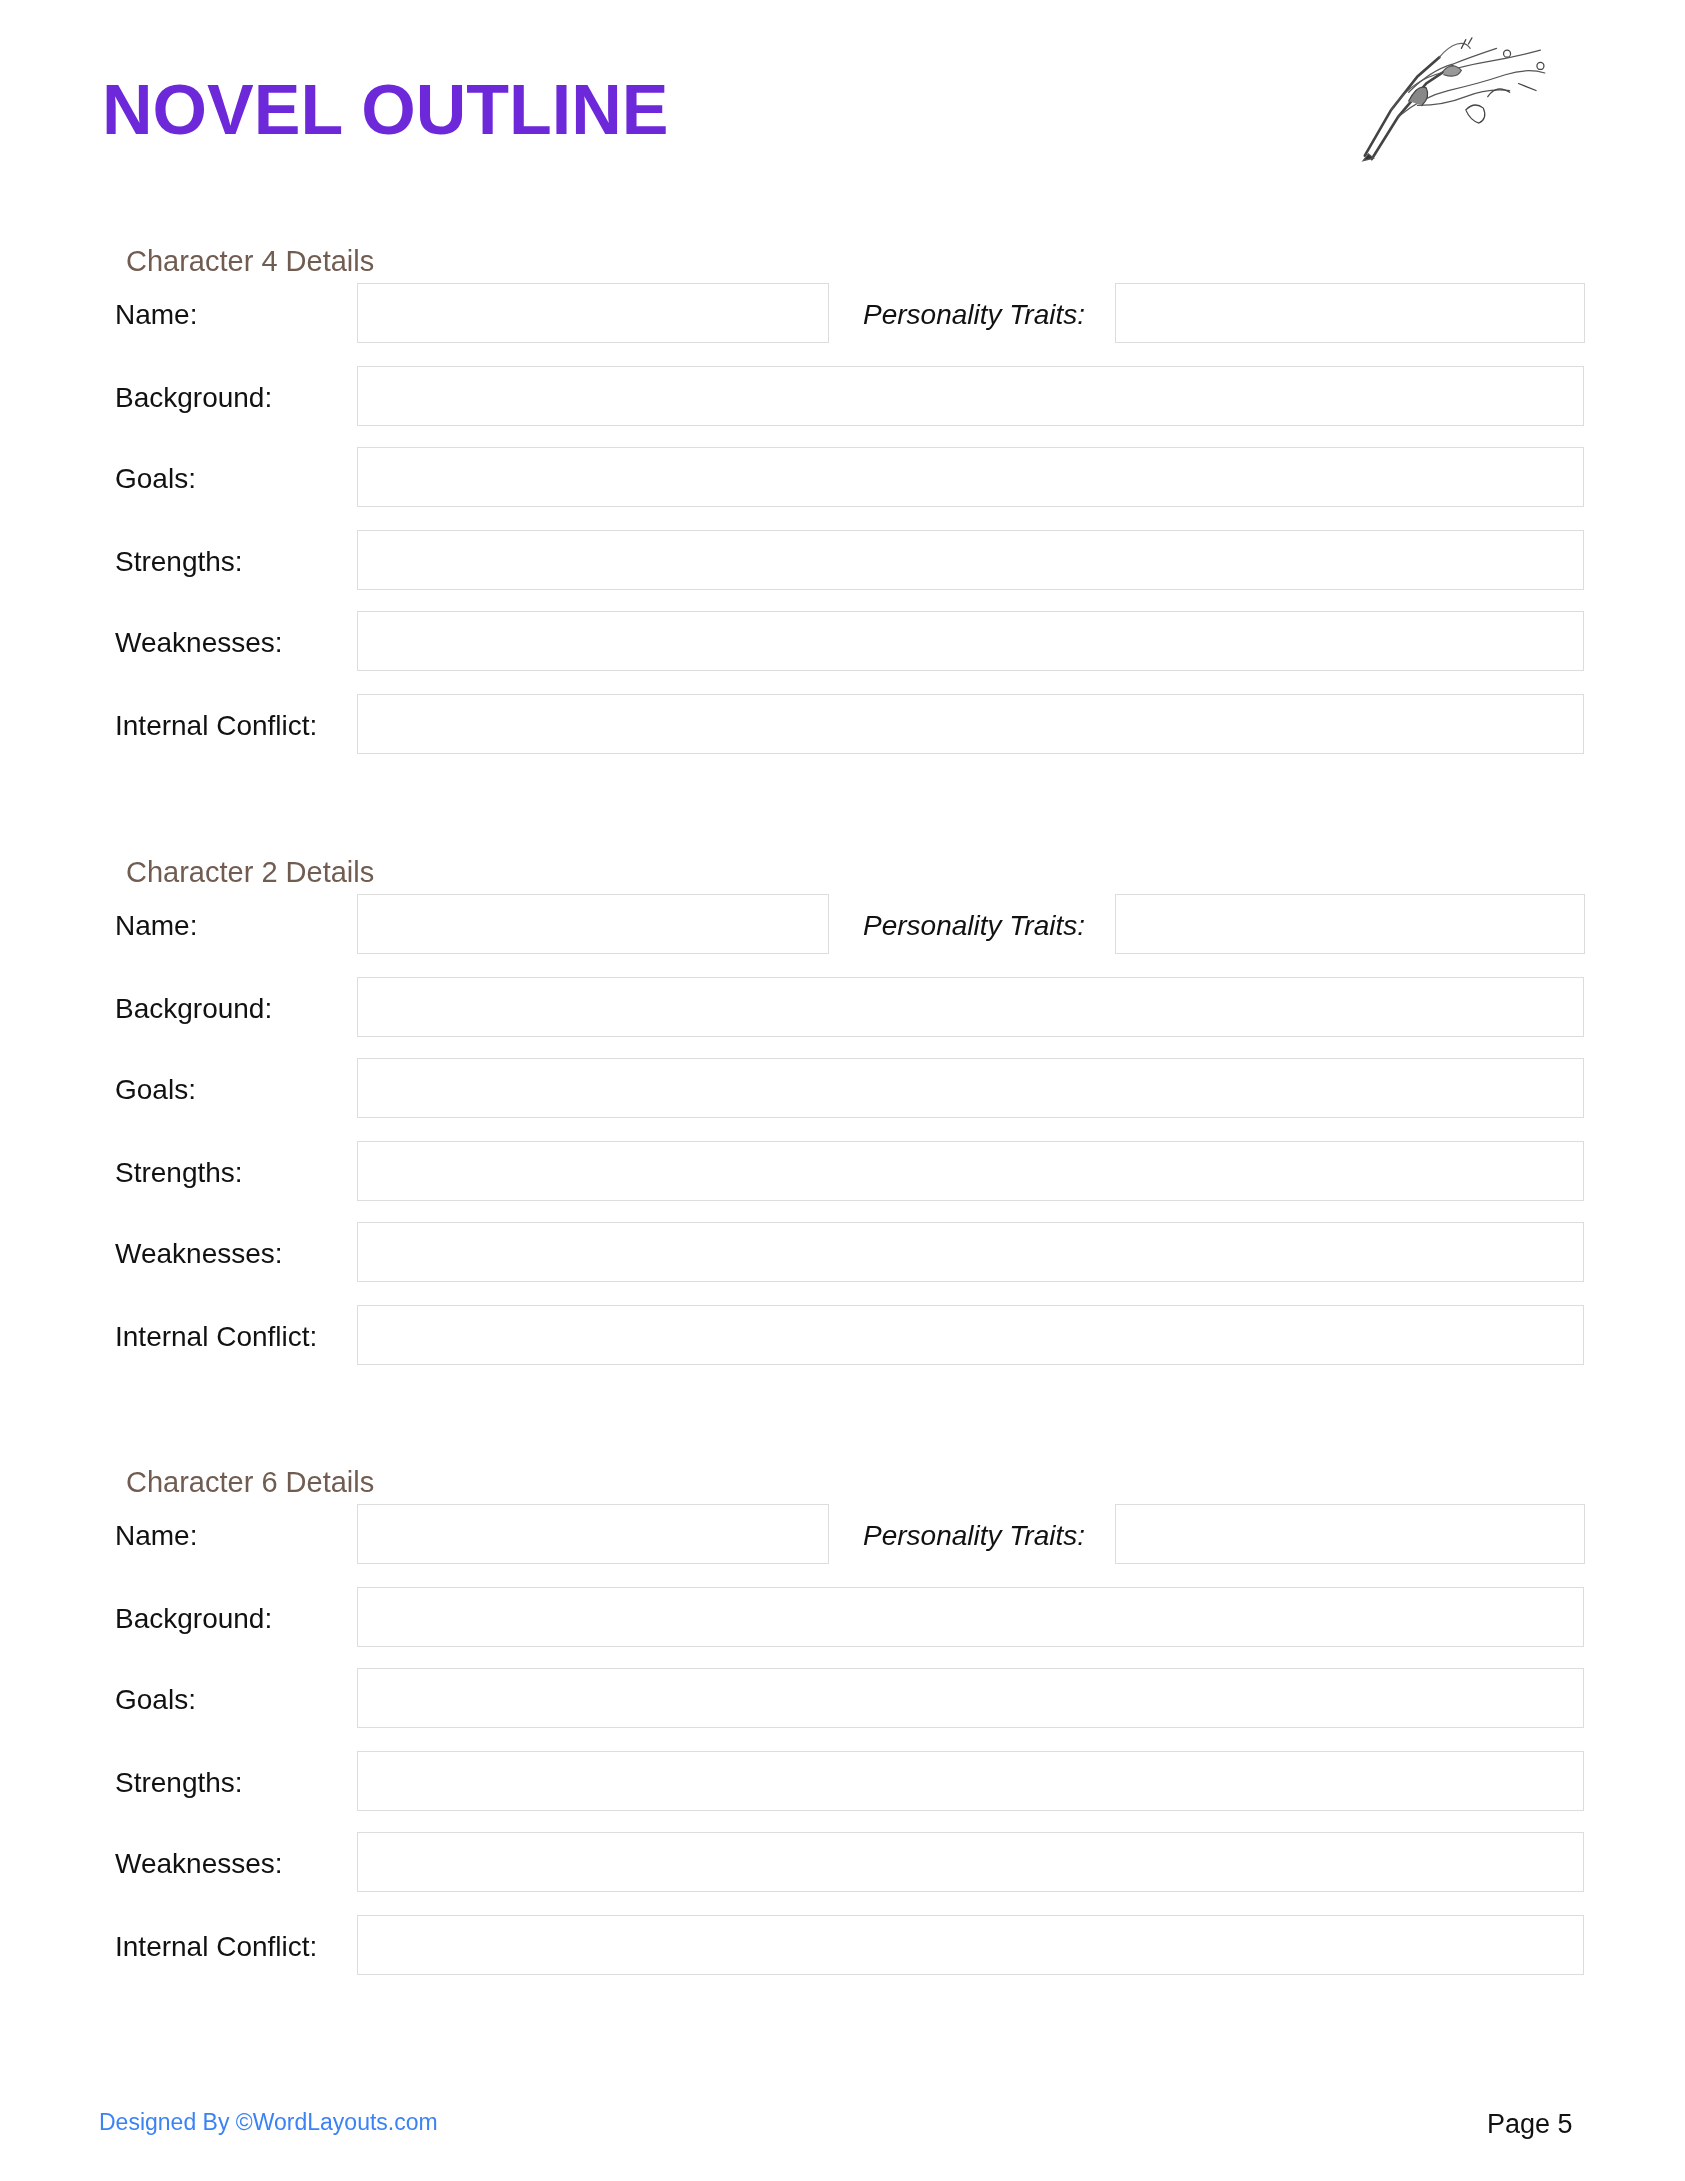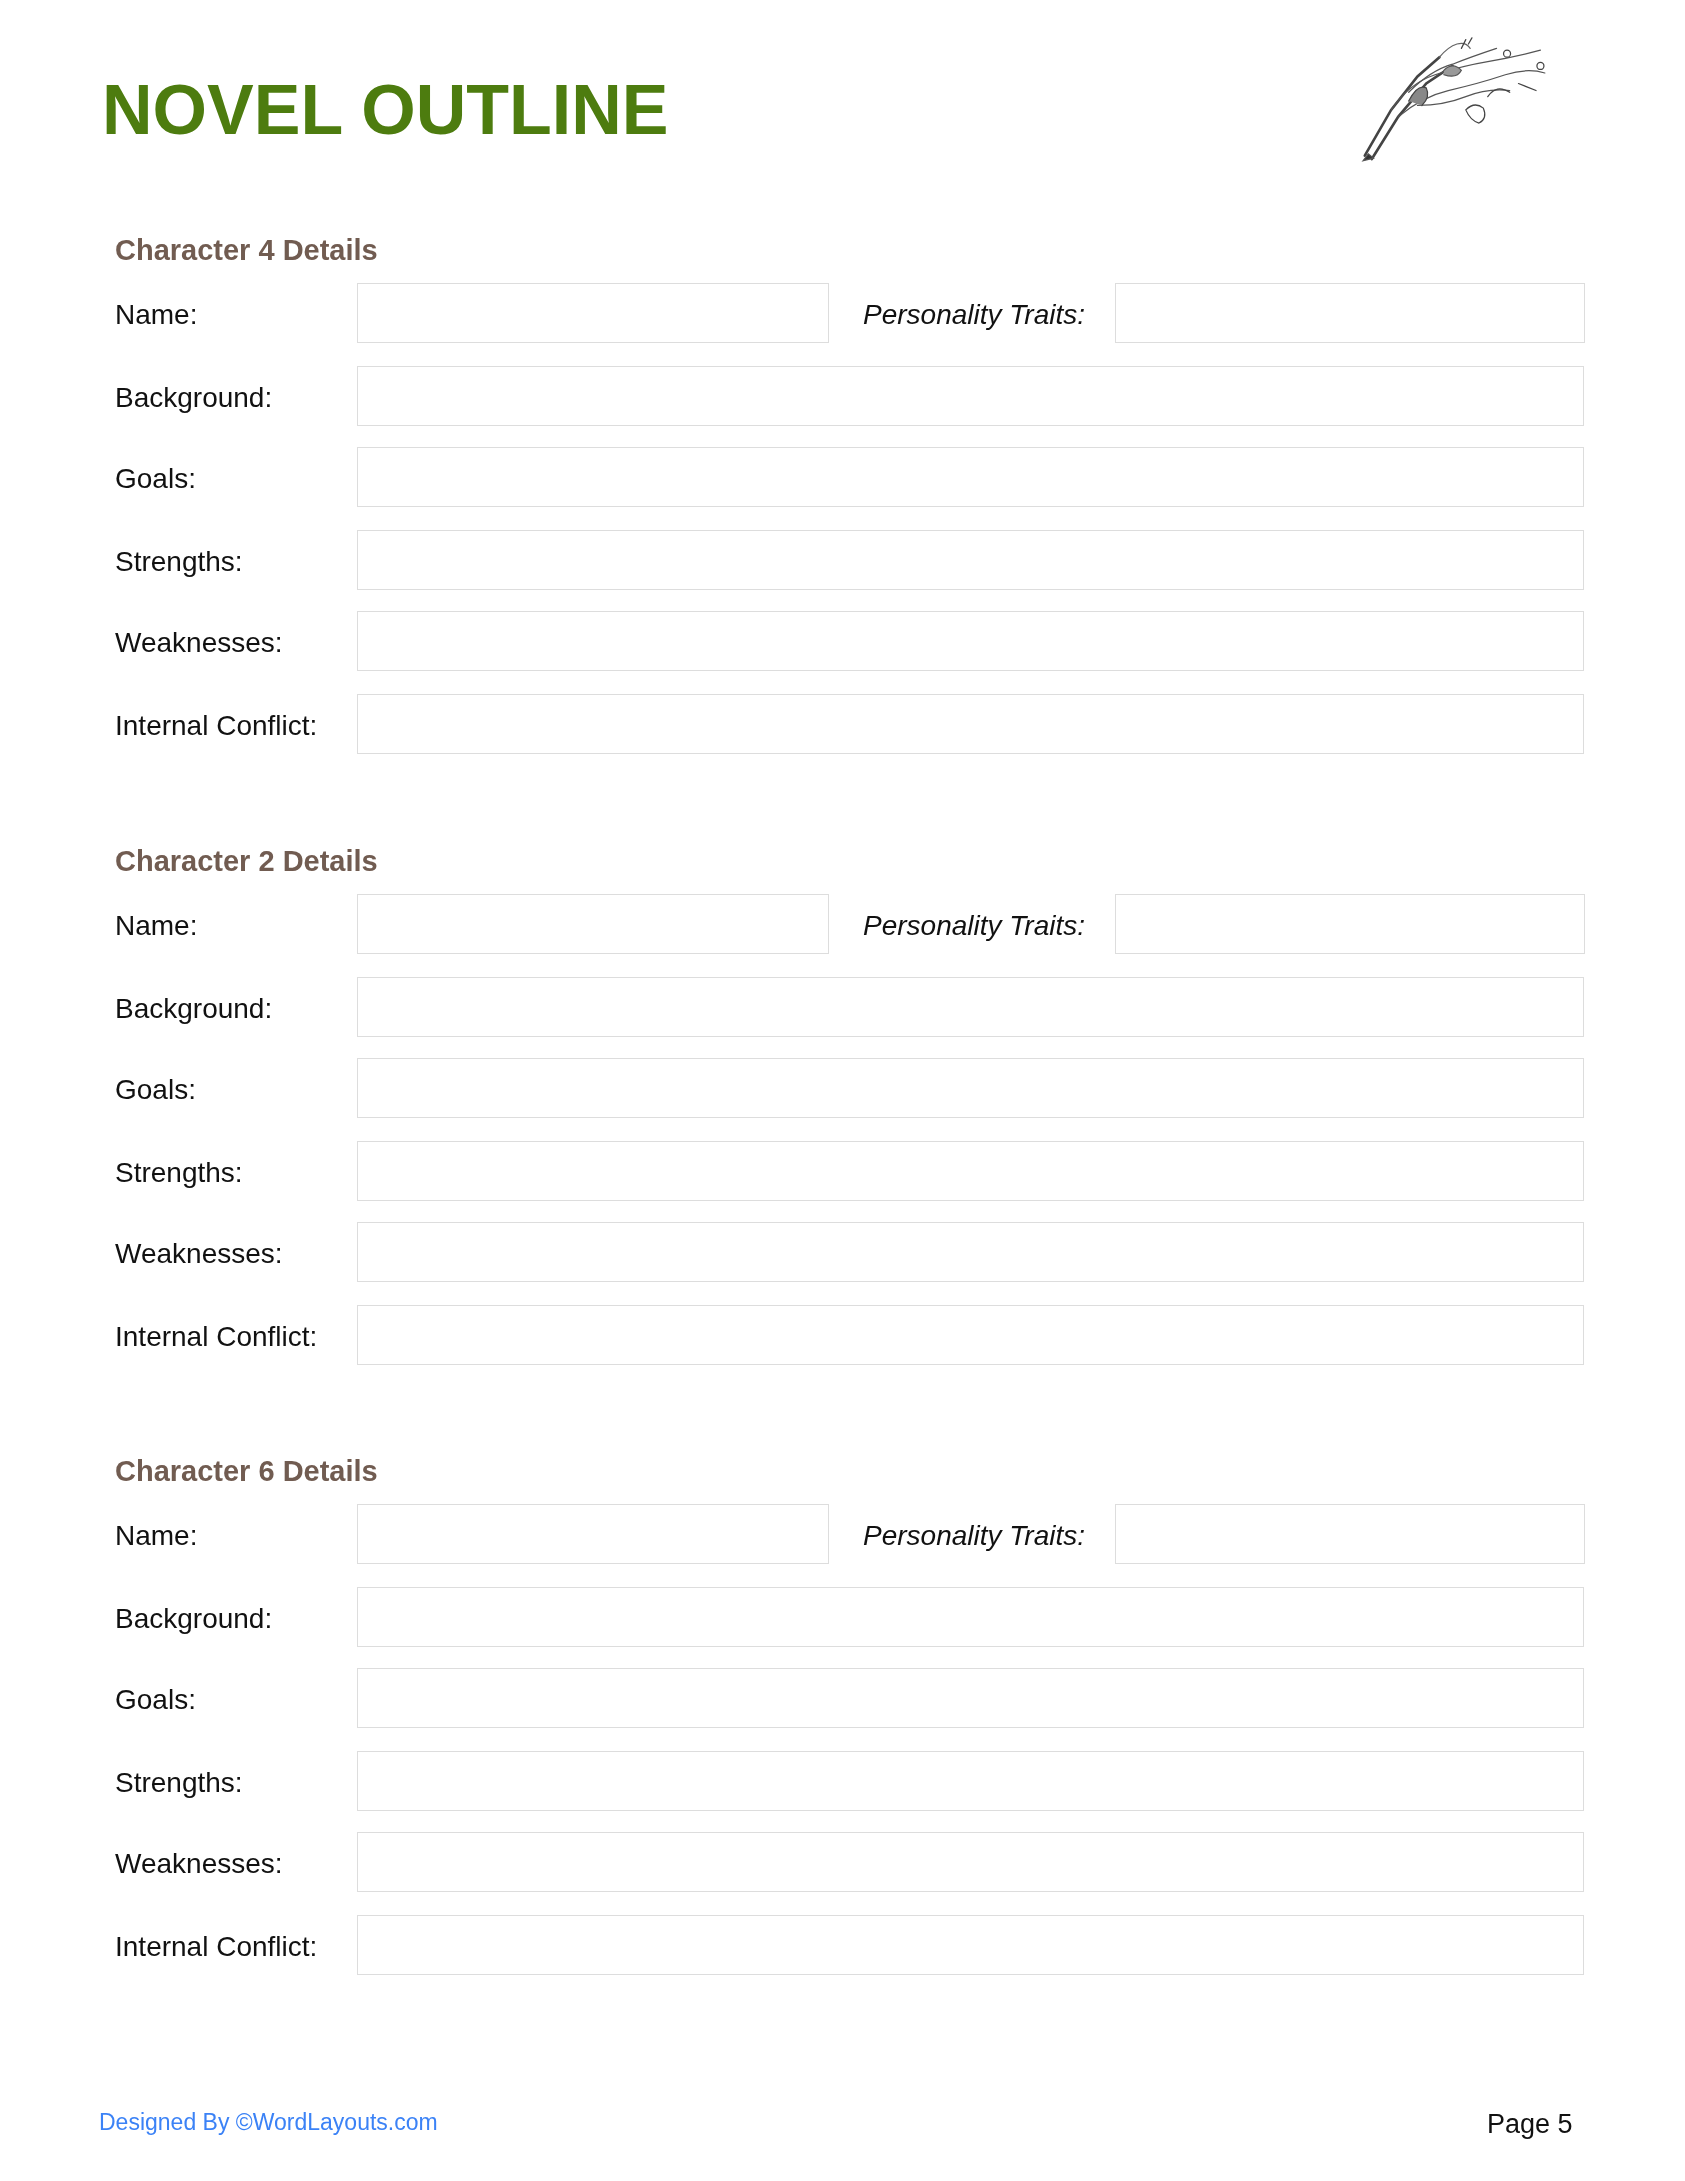--- a/index.html
+++ b/index.html
@@ -7,7 +7,7 @@
          font-family:"Liberation Sans", sans-serif; color:#111; }
   .title { position:absolute; left:102px; top:70px; margin:0;
            font-family:"Liberation Sans", sans-serif; font-weight:bold;
-           font-size:70px; line-height:81px; color:#4d7c0f; letter-spacing:0px; }
+           font-size:70px; line-height:81px; color:#6d28d9; letter-spacing:0px; }
   .logo { position:absolute; left:1356px; top:22px; width:202px; height:145px; }
   .section { position:absolute; left:0; width:1685px; height:562px; }
   .sec-heading { position:absolute; left:115px; top:0; margin:0; font-weight:bold;

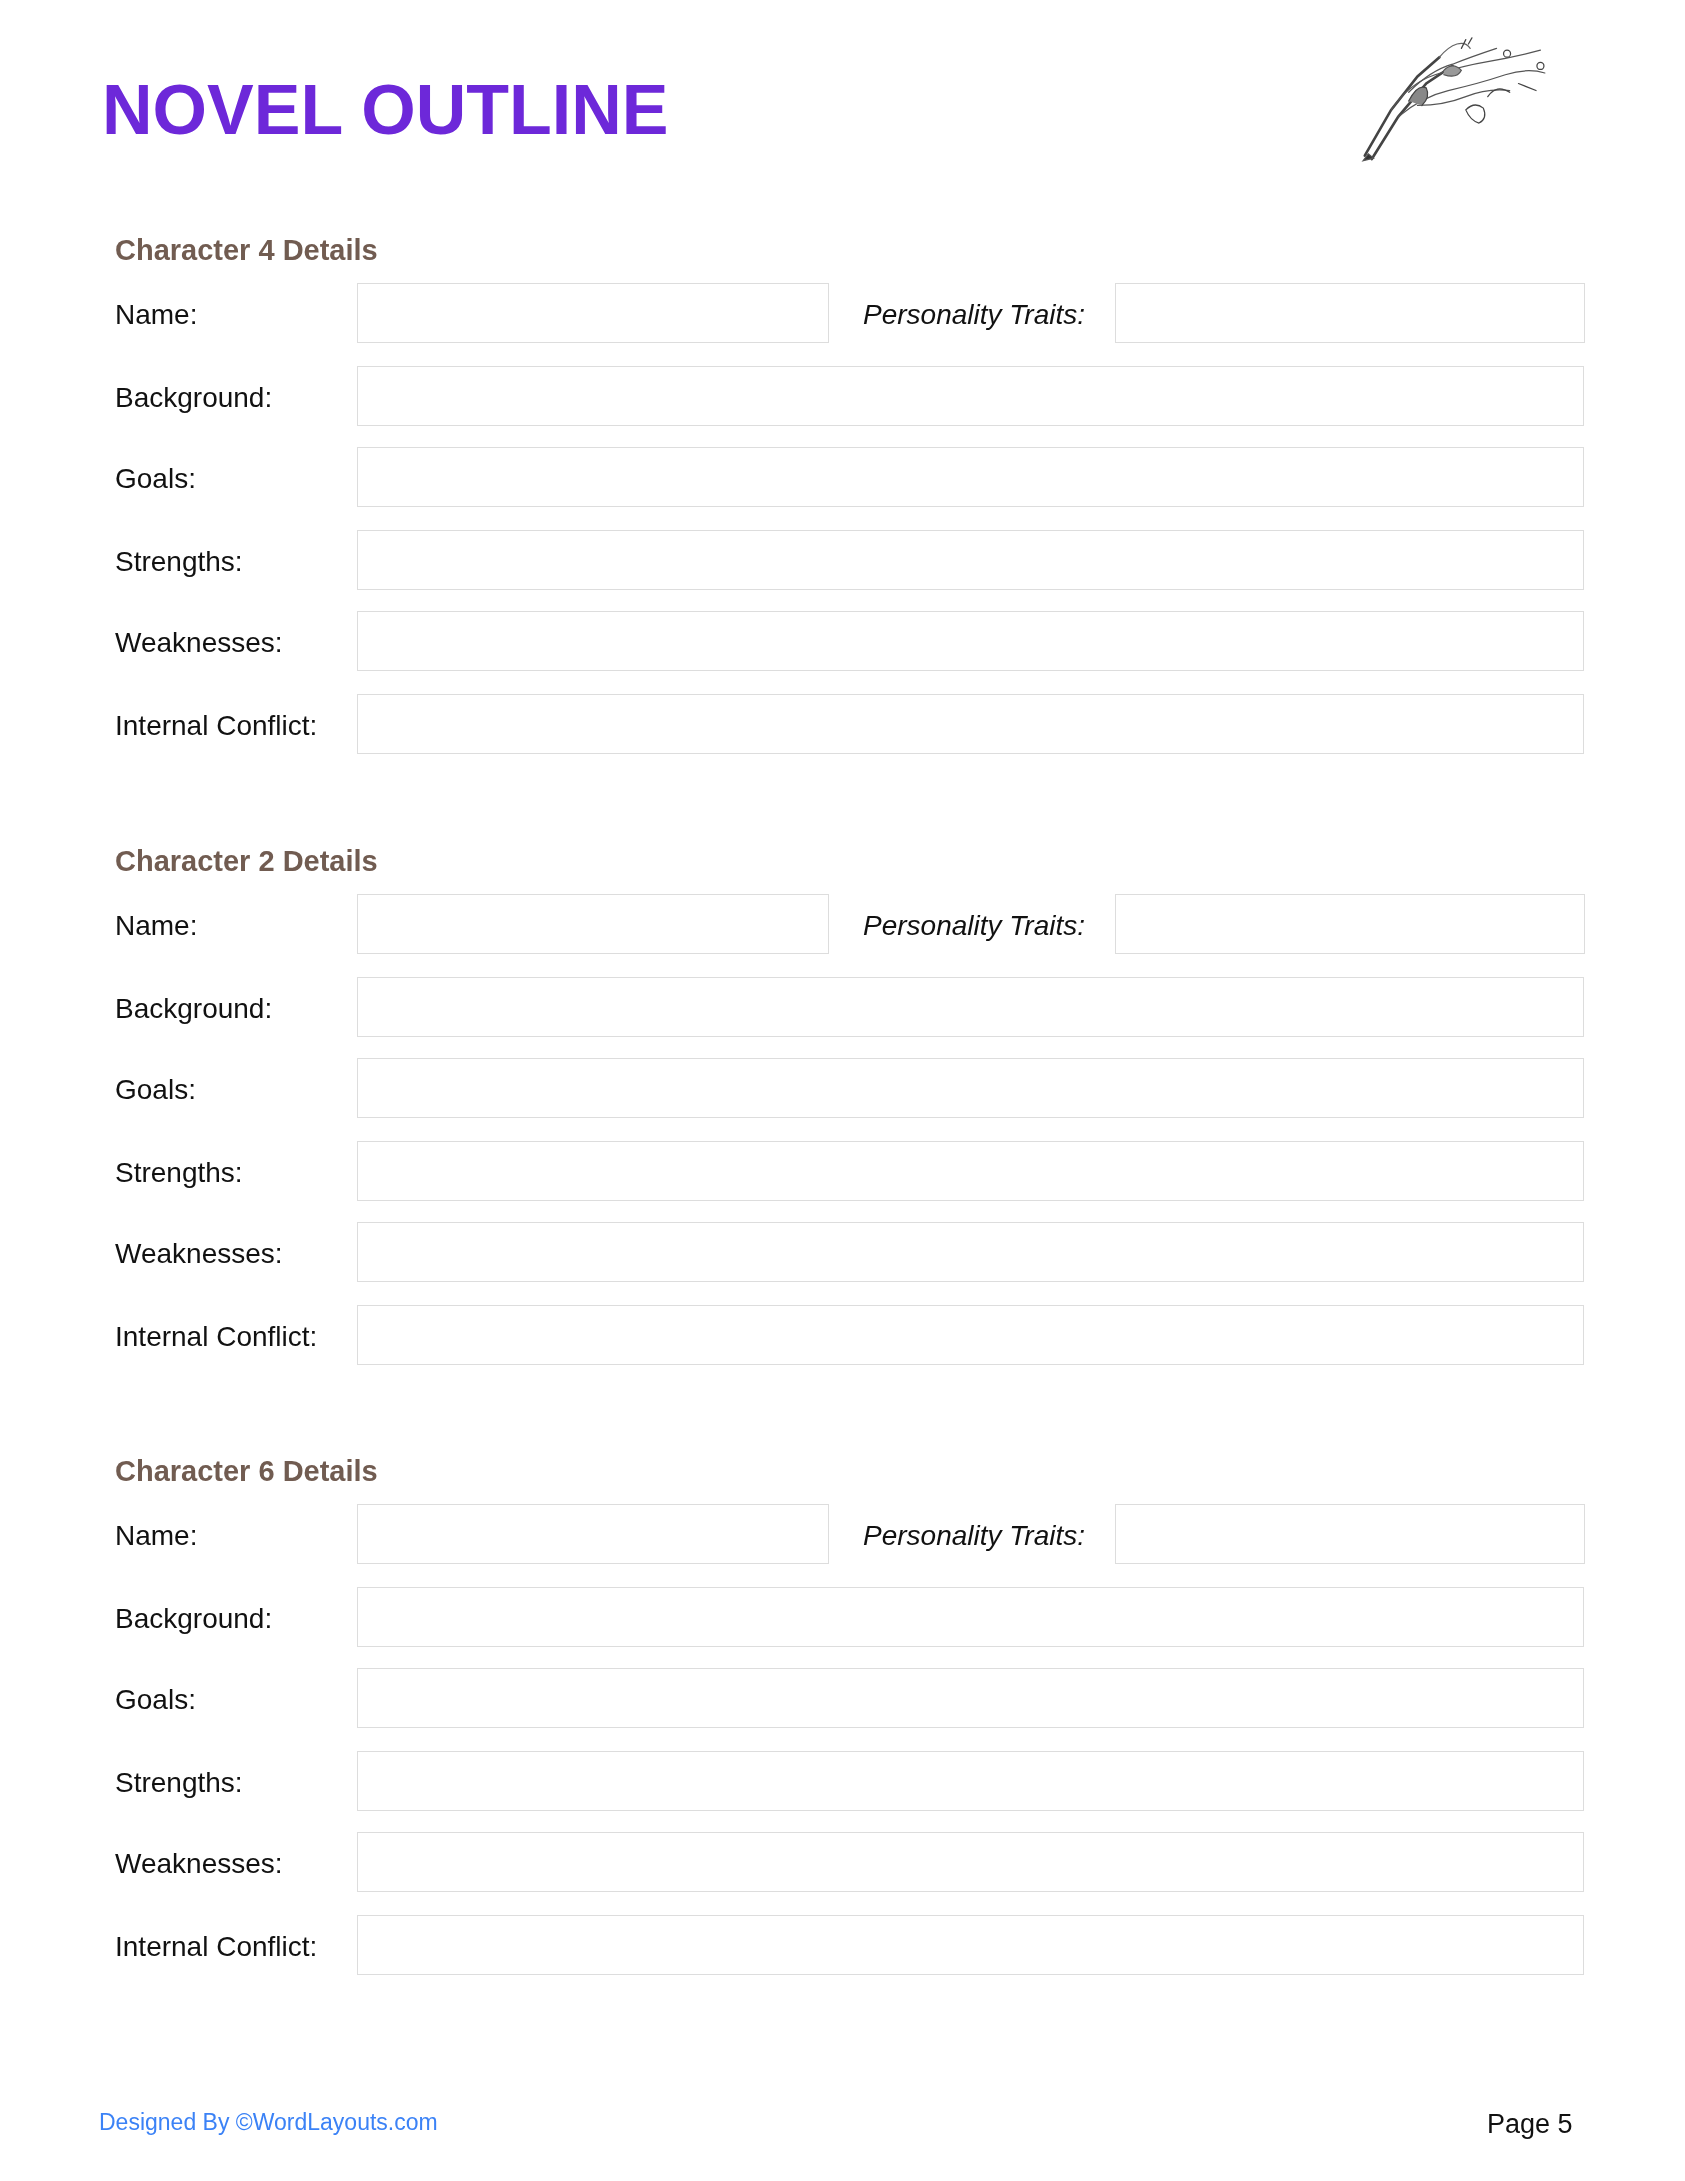--- a/index.html
+++ b/index.html
@@ -10,7 +10,7 @@
            font-size:70px; line-height:81px; color:#6d28d9; letter-spacing:0px; }
   .logo { position:absolute; left:1356px; top:22px; width:202px; height:145px; }
   .section { position:absolute; left:0; width:1685px; height:562px; }
-  .sec-heading { position:absolute; left:115px; top:0; margin:0; font-weight:bold;
+  .sec-heading { position:absolute; left:115px; top:0; margin:11px; font-weight:normal;
                  font-size:29px; line-height:35px; color:#715c51; }
   .row { position:absolute; left:0; width:1468px; height:61px;padding-left:28px; }
   .label { position:absolute; left:115px; top:0; height:61px; line-height:63px;

